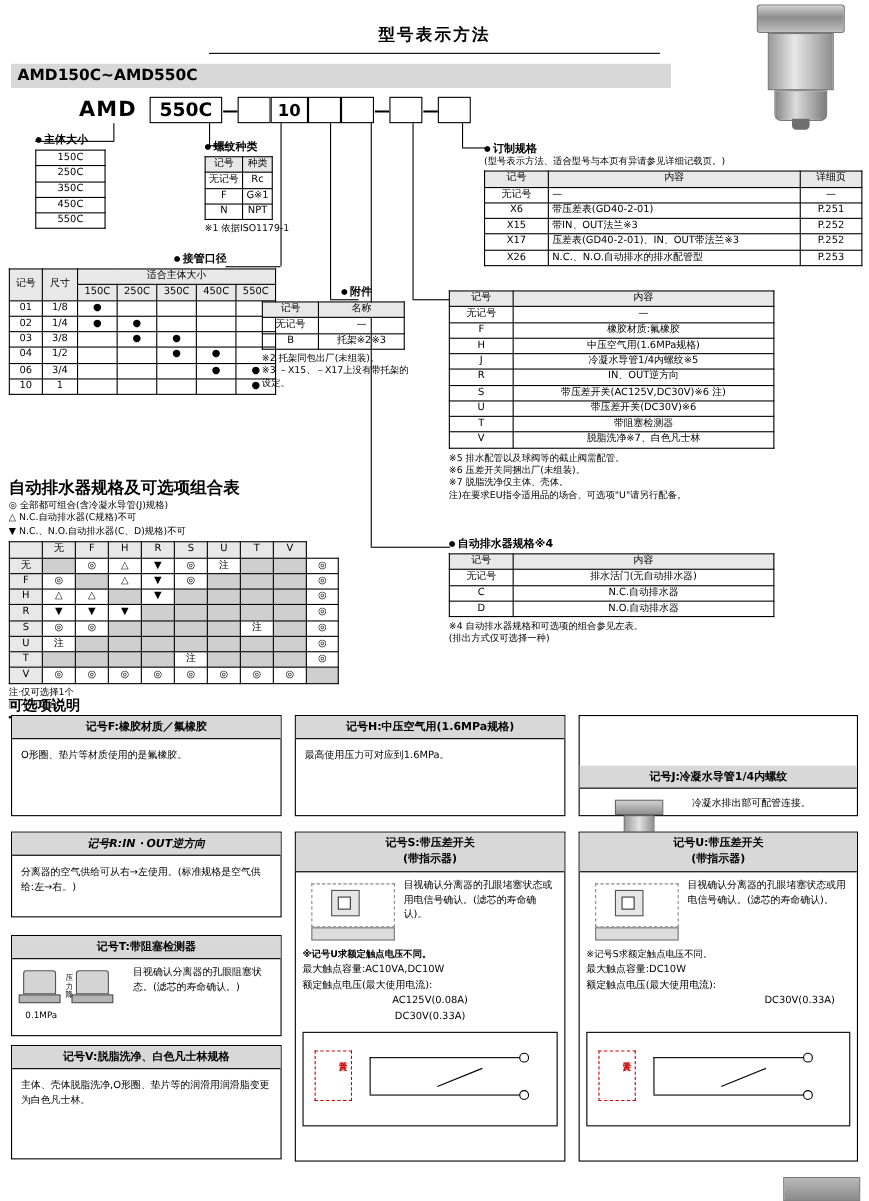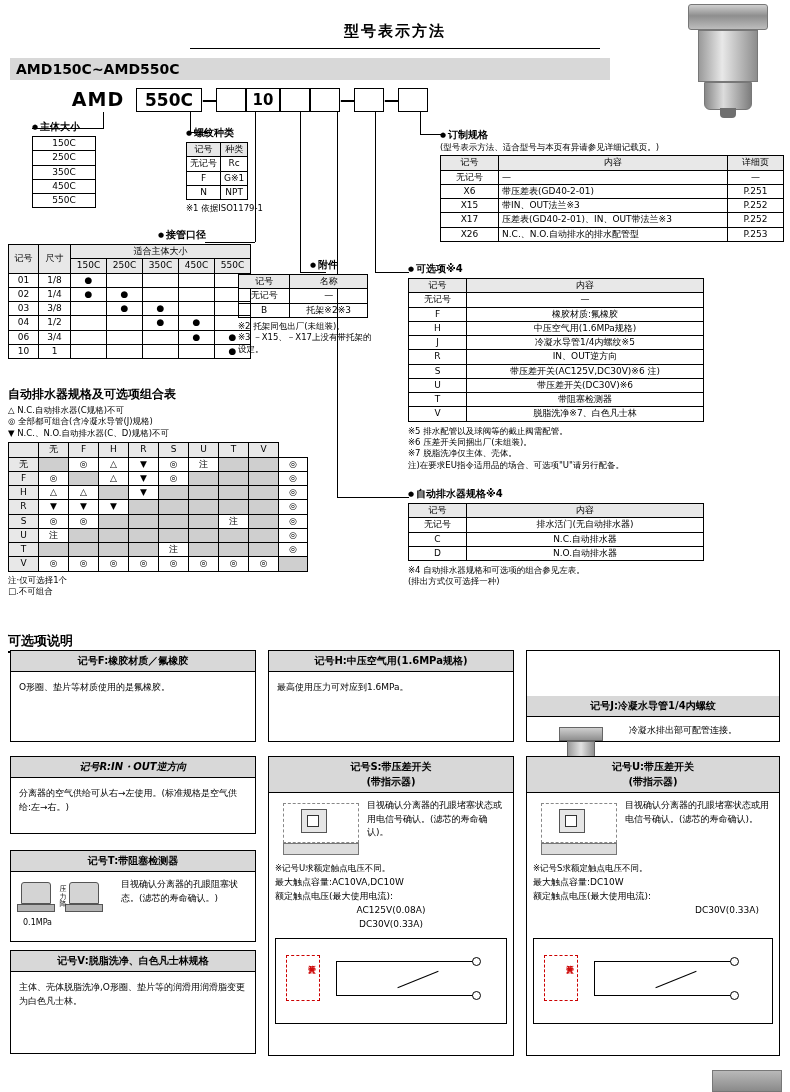--- a/index.html
+++ b/index.html
@@ -342,7 +342,6 @@
   </div>
 
   <div style="position:absolute; left:408px; top:262px; width:296px;">
-    <div class="lbl bullet">可选项※4</div>
     <table class="tbl" style="margin-top:2px; width:296px;">
       <thead>
           <tr id="option-head">

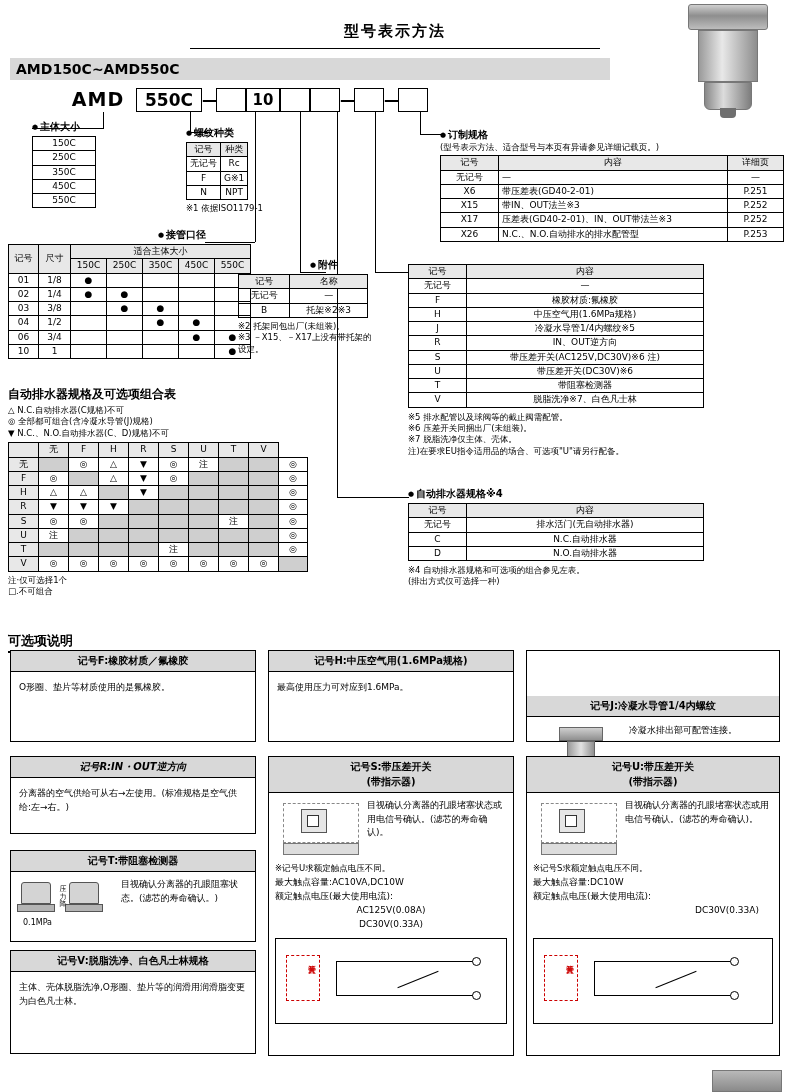--- a/index.html
+++ b/index.html
@@ -96,7 +96,7 @@
   .bullet:before { content:"●"; font-size:7px; margin-right:2px; vertical-align:middle;}
 
   
-  .sec-title { font-size:12px; font-weight:bold; }
+  .sec-title { font-size:15px; font-weight:bold;margin-top:48px; }
   .opt-head {
     background:#d8d8d8; border:1px solid #000; font-size:10px; font-weight:bold;
     text-align:center; padding:3px 0;

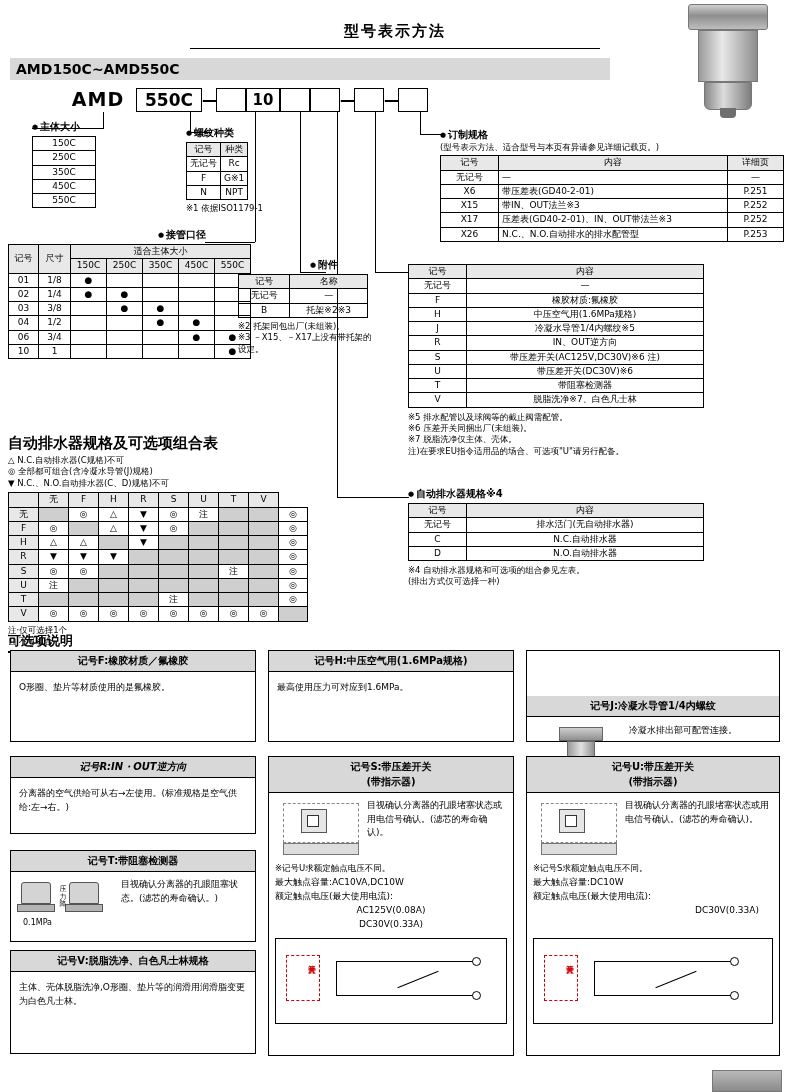--- a/index.html
+++ b/index.html
@@ -429,8 +429,8 @@
   <div style="position:absolute; left:8px; top:386px; width:330px;">
     <div class="sec-title">自动排水器规格及可选项组合表</div>
     <div style="margin-top:2px;" id="combo-legend">
+        <div class="note">◎ 全部都可组合(含冷凝水导管(J)规格)</div>
         <div class="note">△ N.C.自动排水器(C规格)不可</div>
-        <div class="note">◎ 全部都可组合(含冷凝水导管(J)规格)</div>
         <div class="note">▼ N.C.、N.O.自动排水器(C、D)规格)不可</div>
       </div>
     <table class="tbl" style="margin-top:3px; width:300px;">

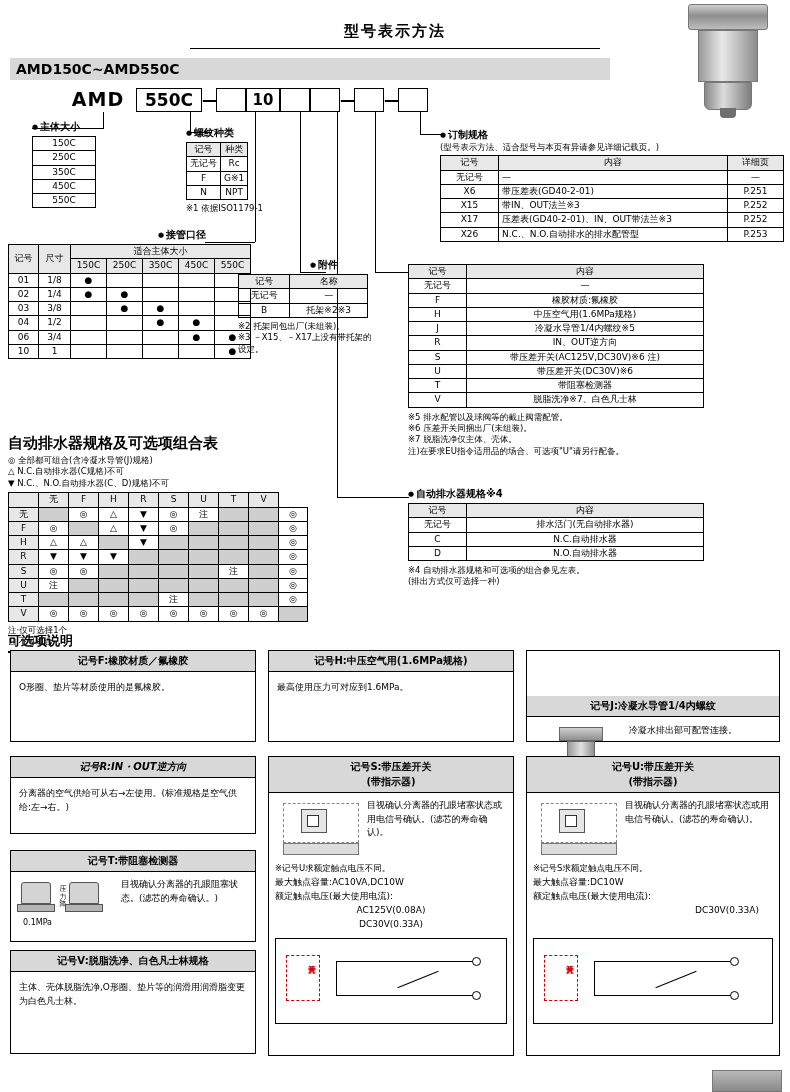--- a/index.html
+++ b/index.html
@@ -599,7 +599,7 @@
       </div>
       <div style="flex:1; font-size:9px; line-height:1.5;">目视确认分离器的孔眼堵塞状态或用电信号确认。(滤芯的寿命确认)。</div>
     </div>
-    <div class="note" style="padding:2px 6px;">※记号U求额定触点电压不同。</div>
+    <div class="note" style="padding:2px 6px;font-weight:bold;">※记号U求额定触点电压不同。</div>
     <div style="padding:0 6px; font-size:9px; line-height:1.55;">
       <div>最大触点容量:AC10VA,DC10W</div>
       <div>额定触点电压(最大使用电流):</div>

